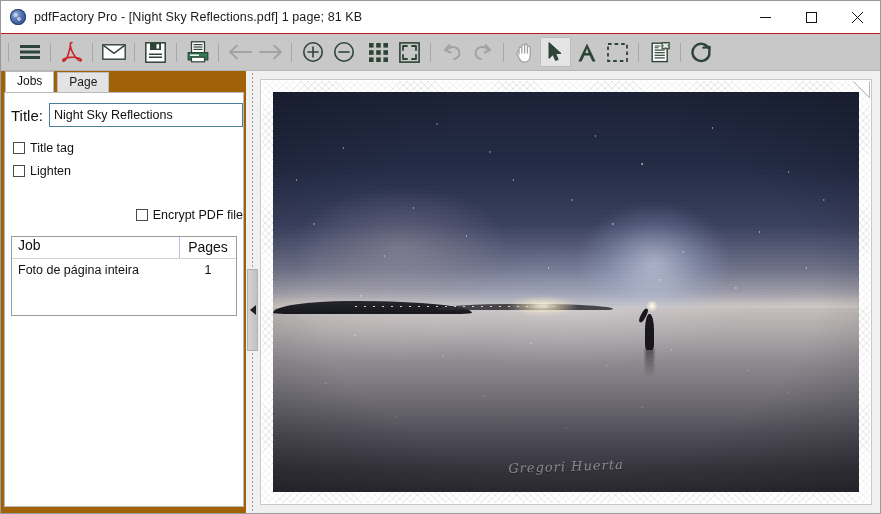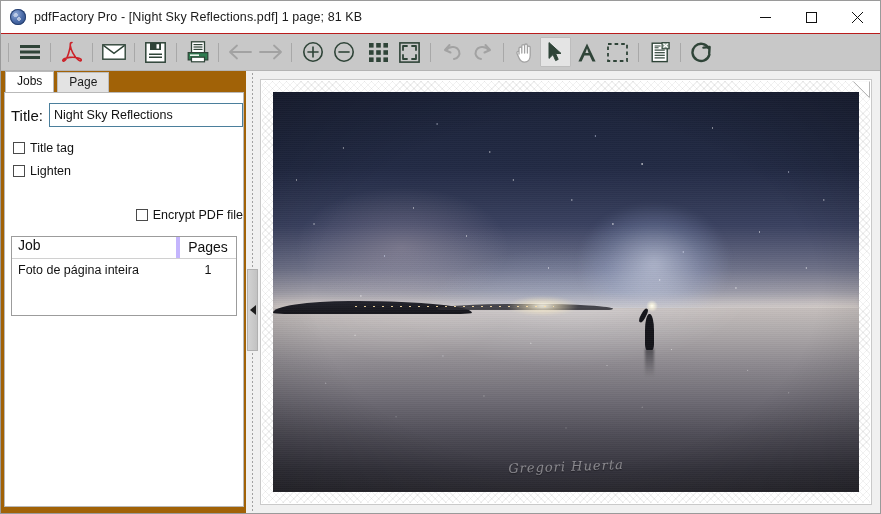--- a/index.html
+++ b/index.html
@@ -146,7 +146,7 @@
   .jt-head .c1{flex:1 1 auto;padding-left:6px;}
   .jt-head .c2{
     width:56px;flex:0 0 56px;text-align:center;
-    border-left:4px solid #c4b5fd;height:21px;line-height:21px;
+    border-left:1px solid #c4b5fd;height:21px;line-height:21px;
   }
   .jt-row{display:flex;font-size:12.5px;color:#111;height:22px;align-items:center;}
   .jt-row .c1{flex:1 1 auto;padding-left:6px;}

